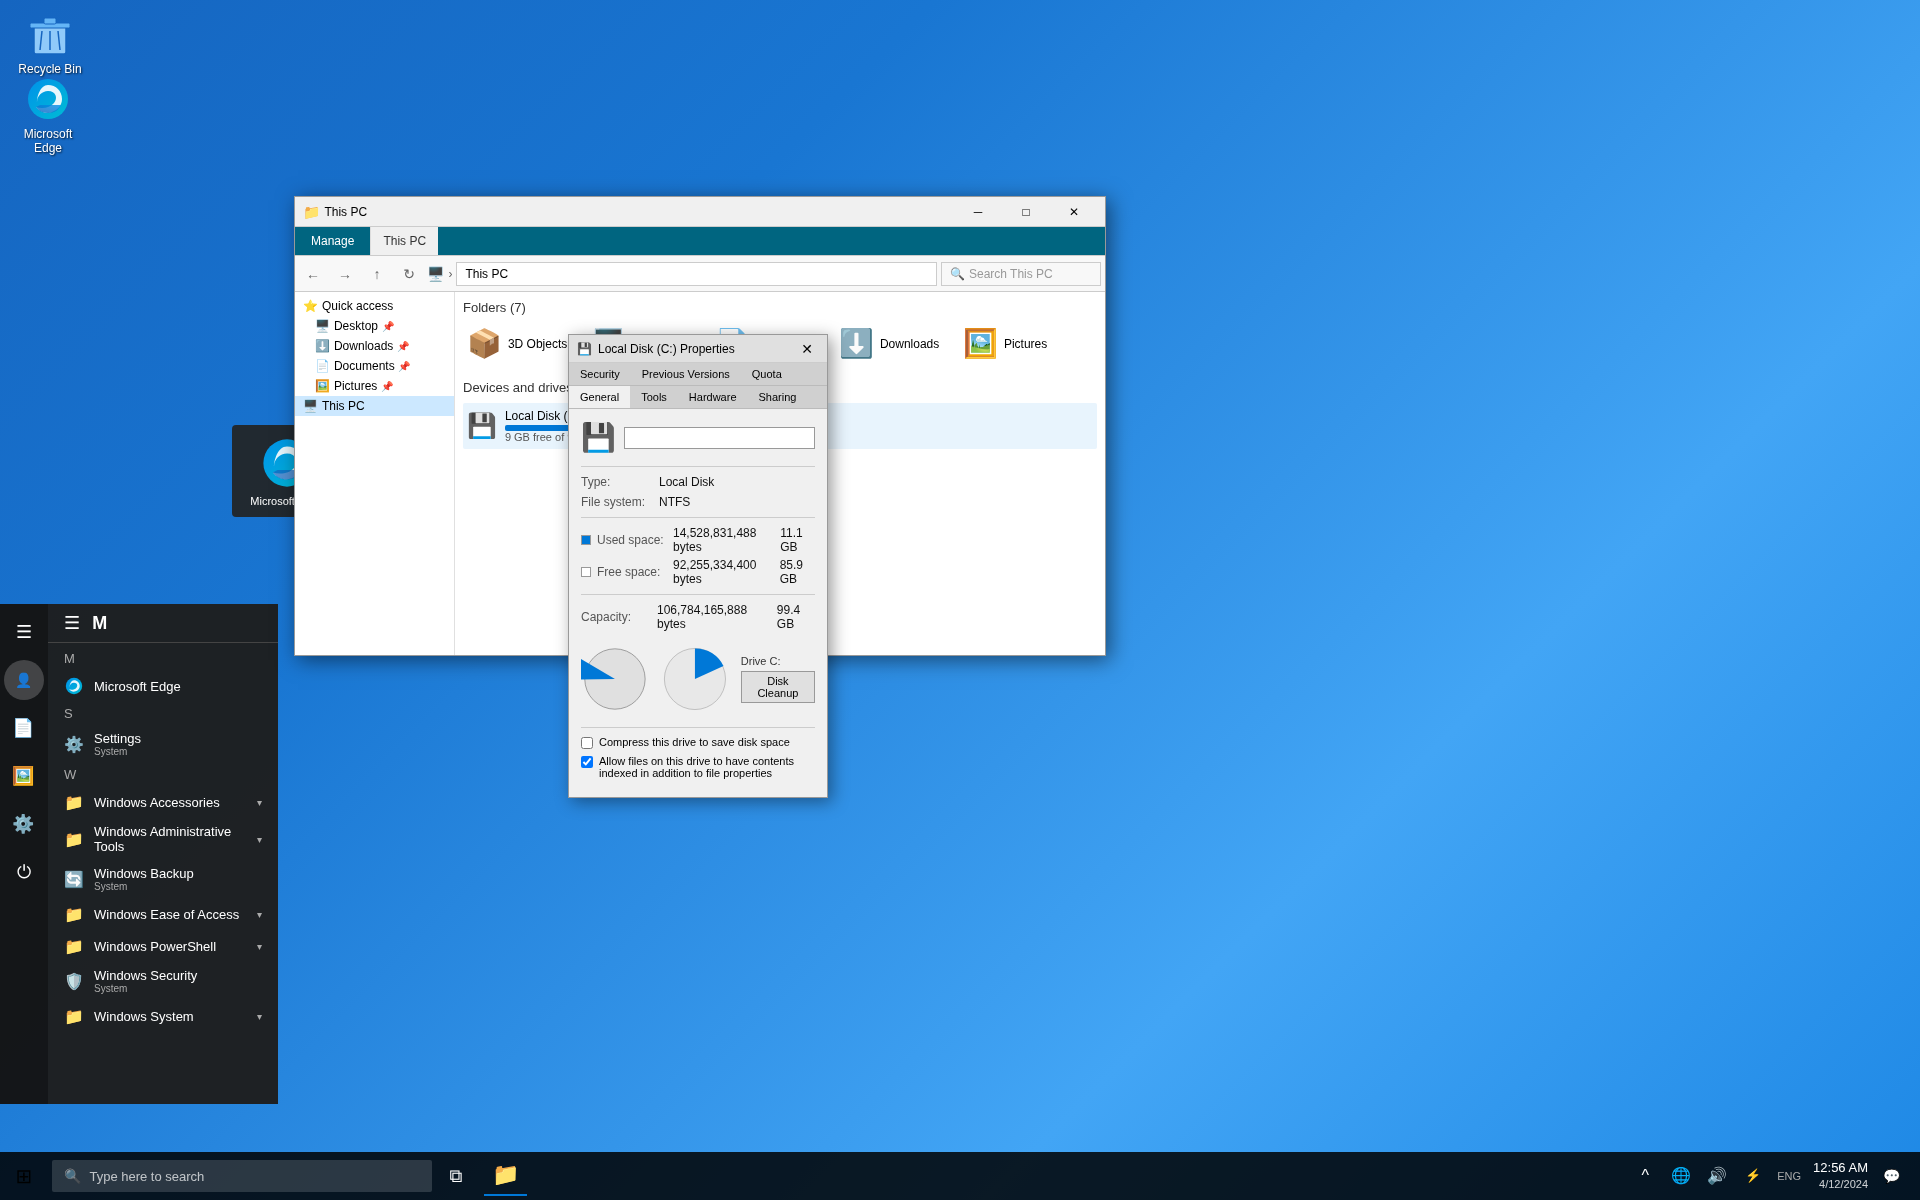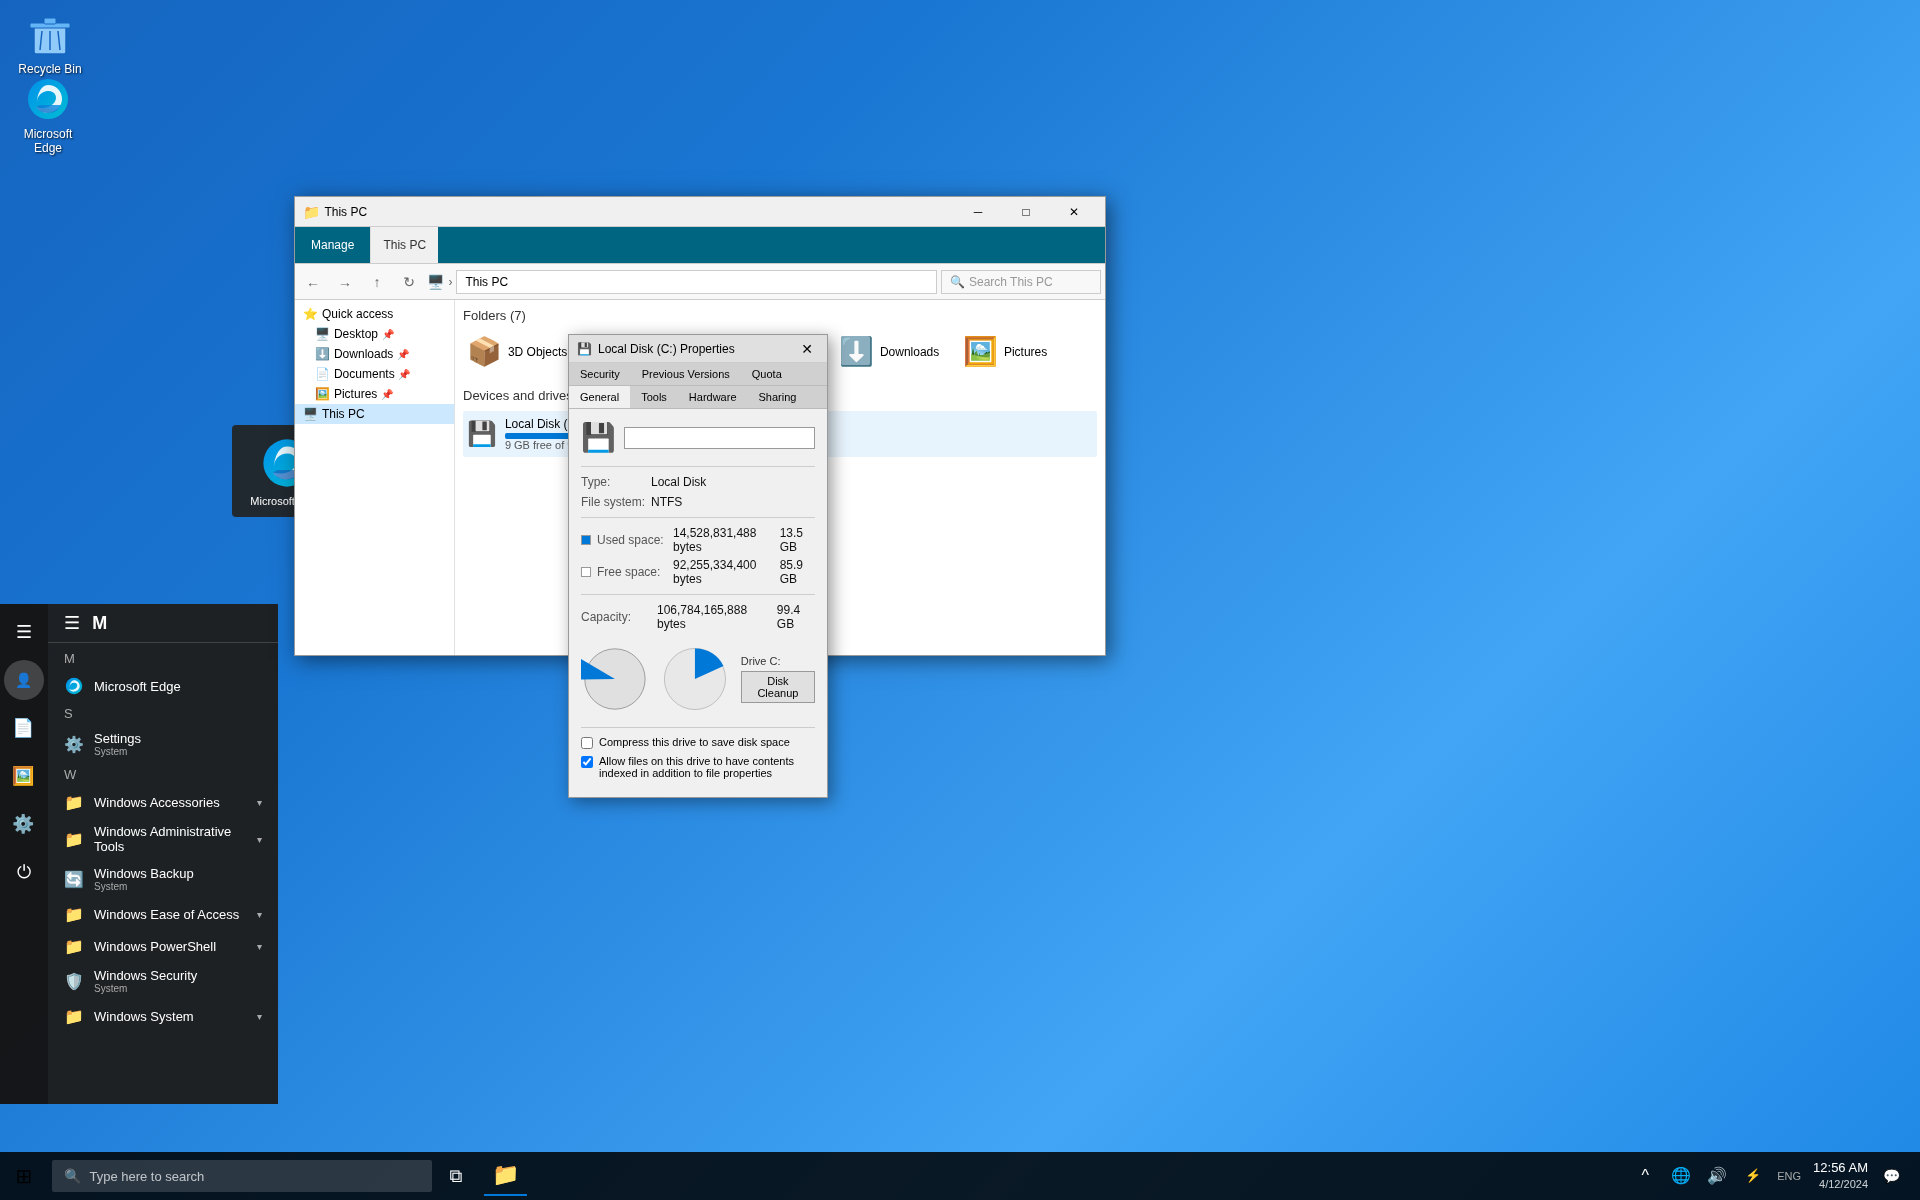--- a/index.html
+++ b/index.html
@@ -272,7 +272,7 @@
     </div>
 
     <div class="fe-ribbon">
-      <div style="display:flex; background:#006580; height:36px;">
+      <div style="display:flex; background:#006580; height:28px;">
         <div style="background:#006580;color:white;padding:0 16px;font-size:12px;display:flex;align-items:center;font-weight:500;">Manage</div>
         <div style="background:#f0f0f0;padding:0 12px;font-size:12px;display:flex;align-items:center;color:#333;border-left:1px solid #ddd;">This PC</div>
       </div>

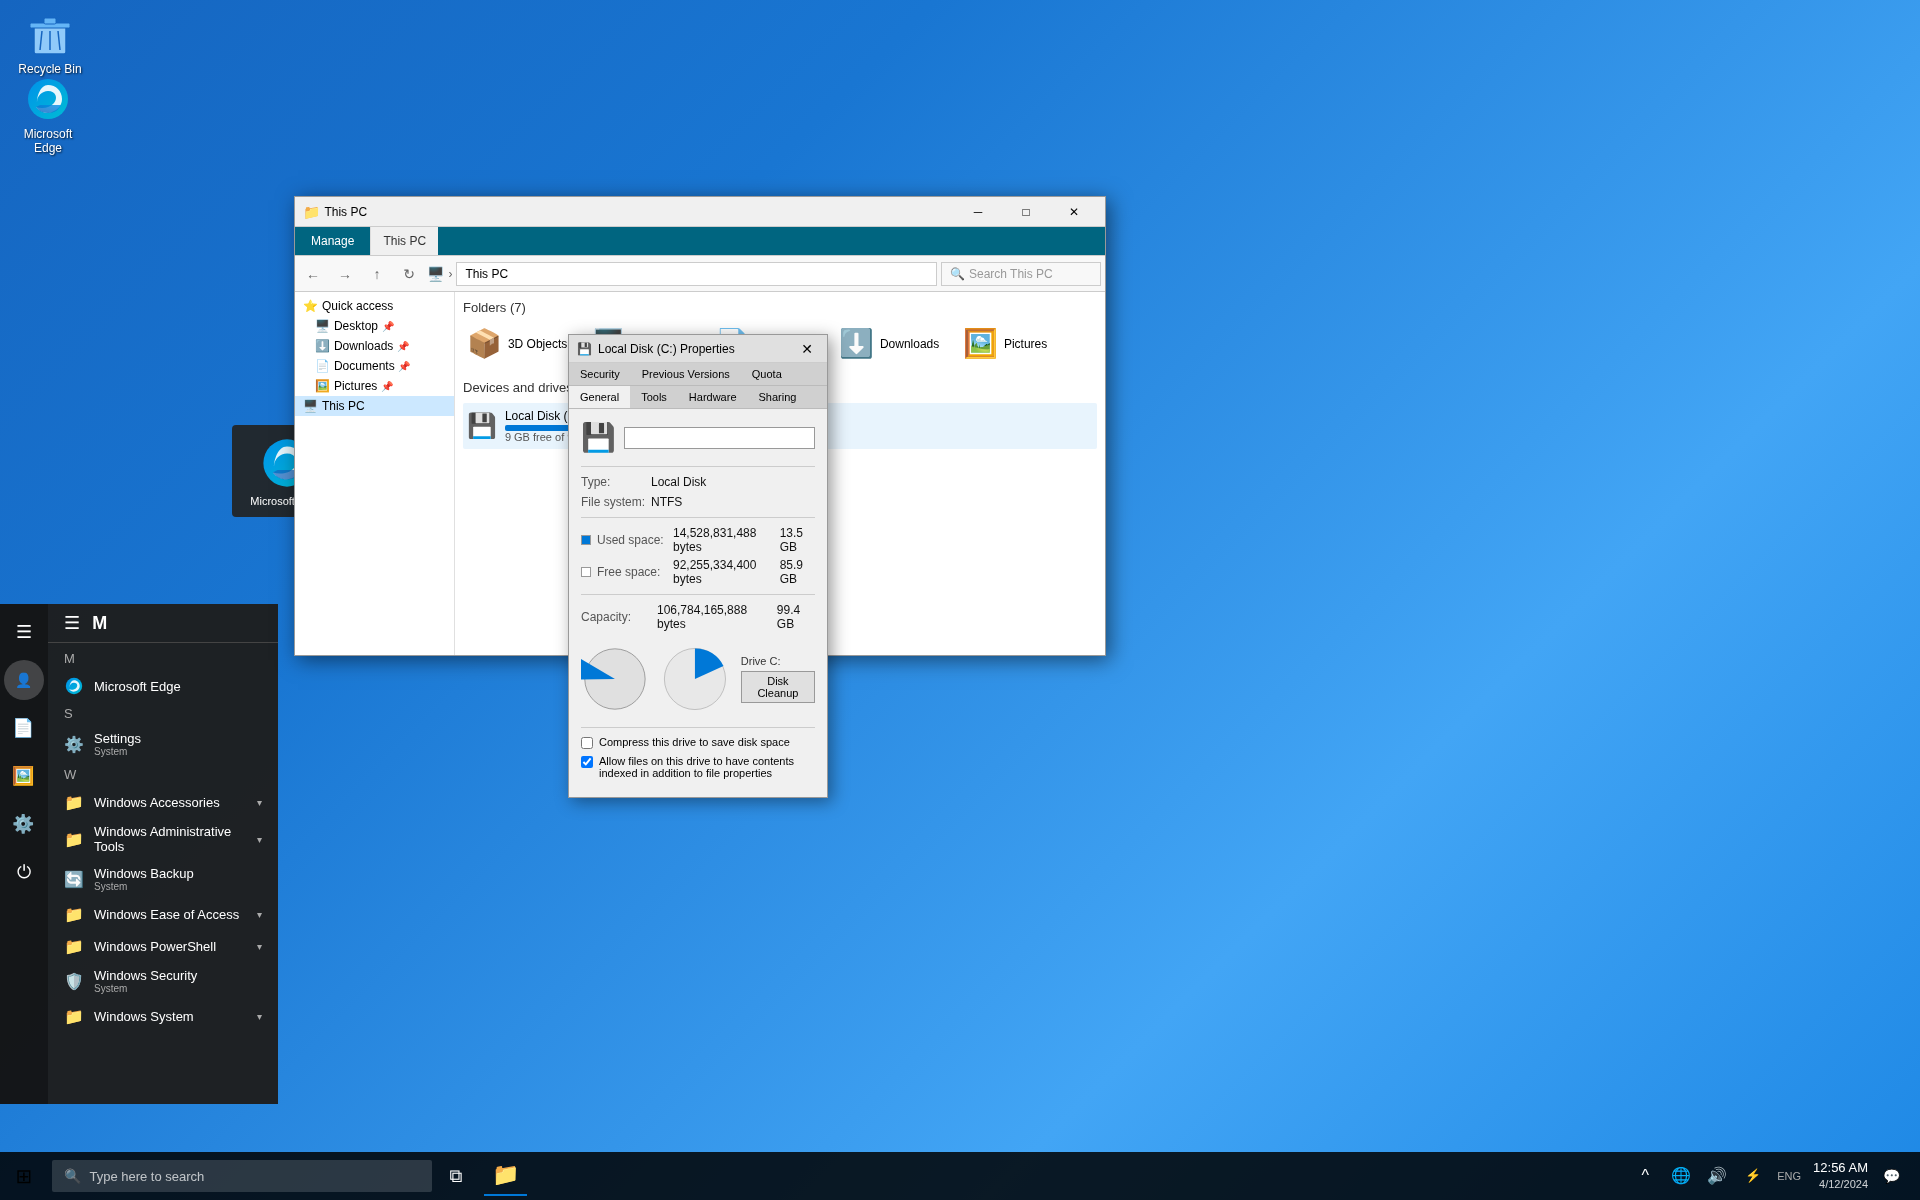--- a/index.html
+++ b/index.html
@@ -79,7 +79,7 @@
     .pd-disk-icon { font-size: 28px; }
     .pd-name-input { flex: 1; height: 22px; border: 1px solid #999; padding: 0 4px; font-size: 12px; background: white; }
 
-    .pd-row { display: flex; margin-bottom: 6px; }
+    .pd-row { display: flex; gap: 8px; margin-bottom: 6px; }
     .pd-label { color: #555; min-width: 70px; }
     .pd-value { color: #111; }
 

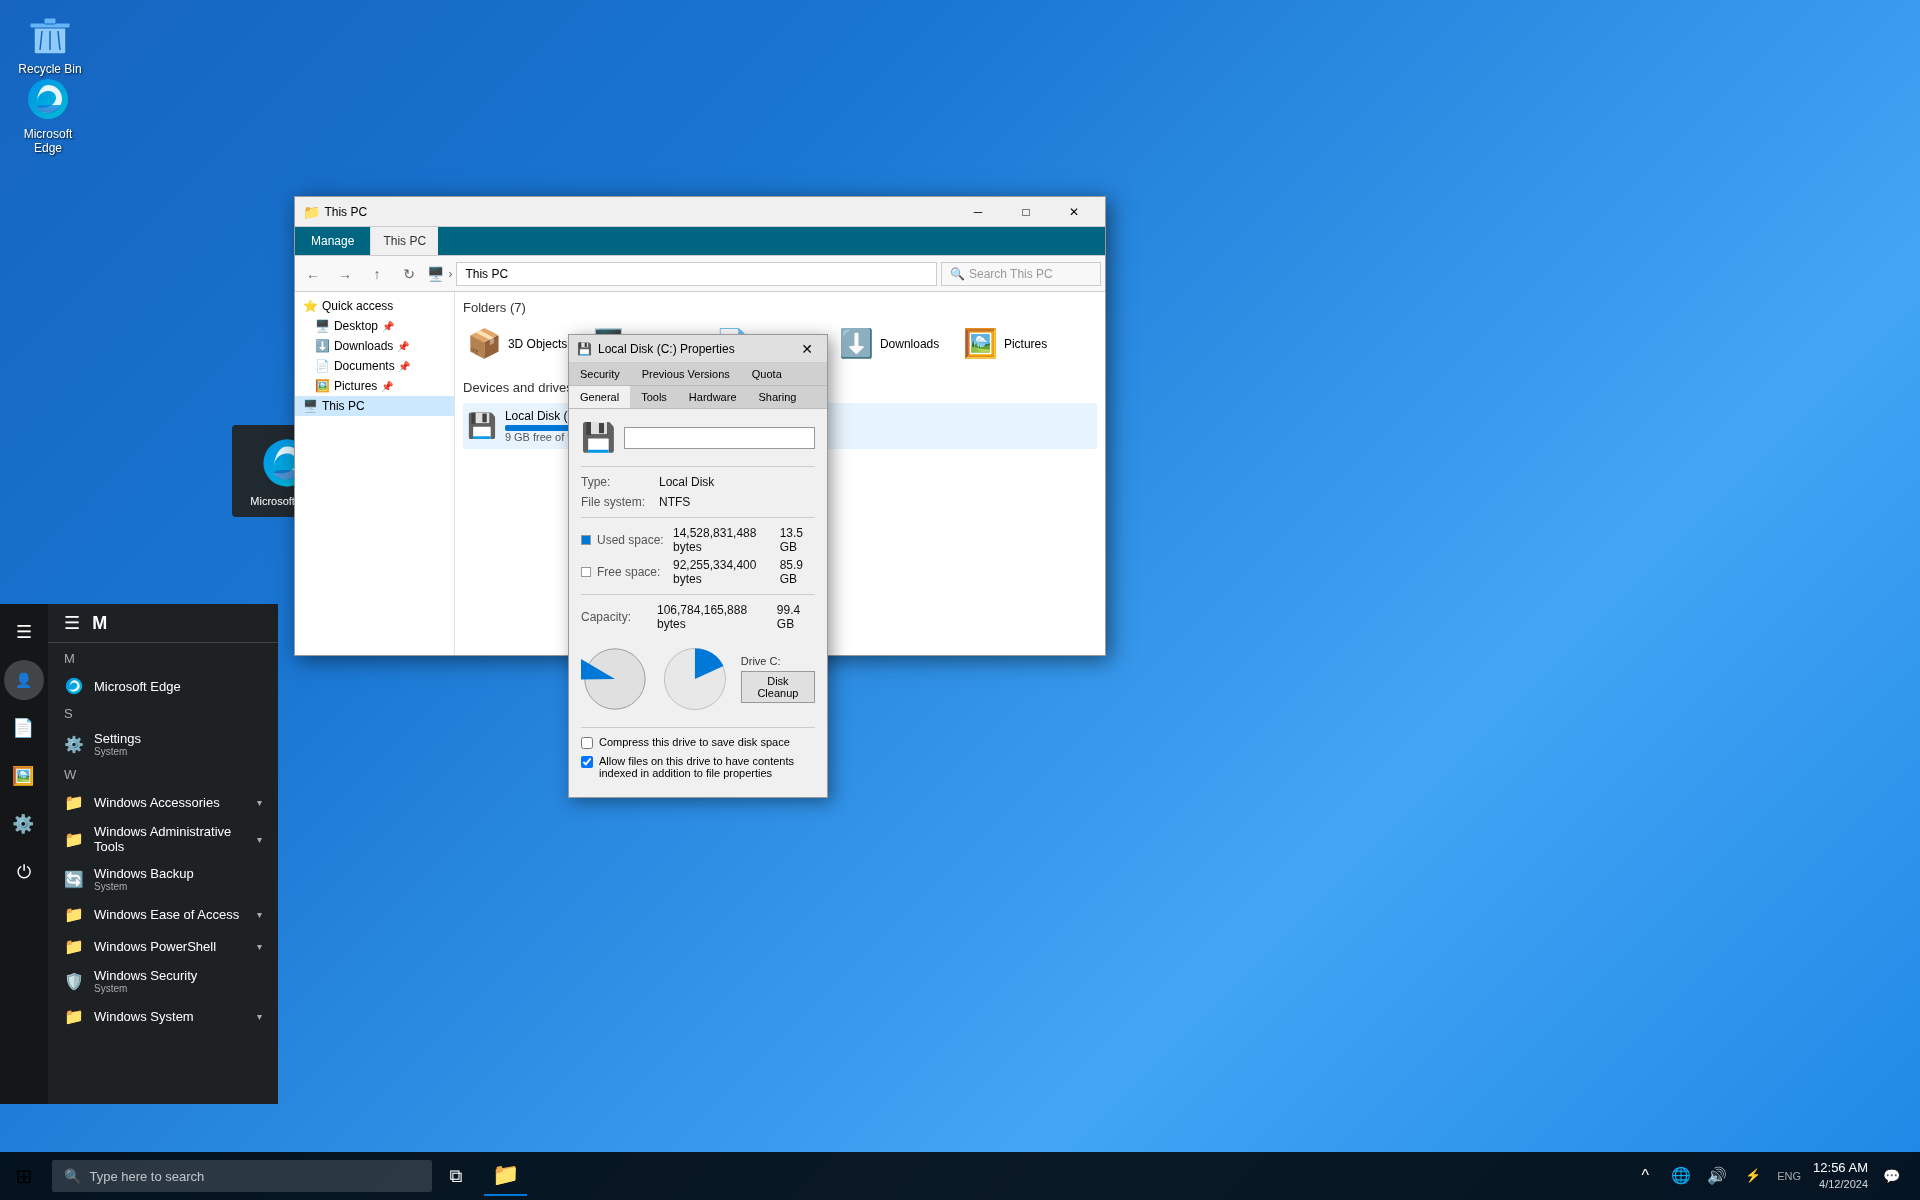--- a/index.html
+++ b/index.html
@@ -412,7 +412,7 @@
         <div class="pd-usage-dot used"></div>
         <span class="pd-label">Used space:</span>
         <span class="pd-value">14,528,831,488 bytes</span>
-        <span class="pd-value" style="margin-left:8px;font-weight:500;">13.5 GB</span>
+        <span class="pd-value" style="margin-left:8px;font-weight:500;">11.1 GB</span>
       </div>
 
       <div class="pd-usage-row">

